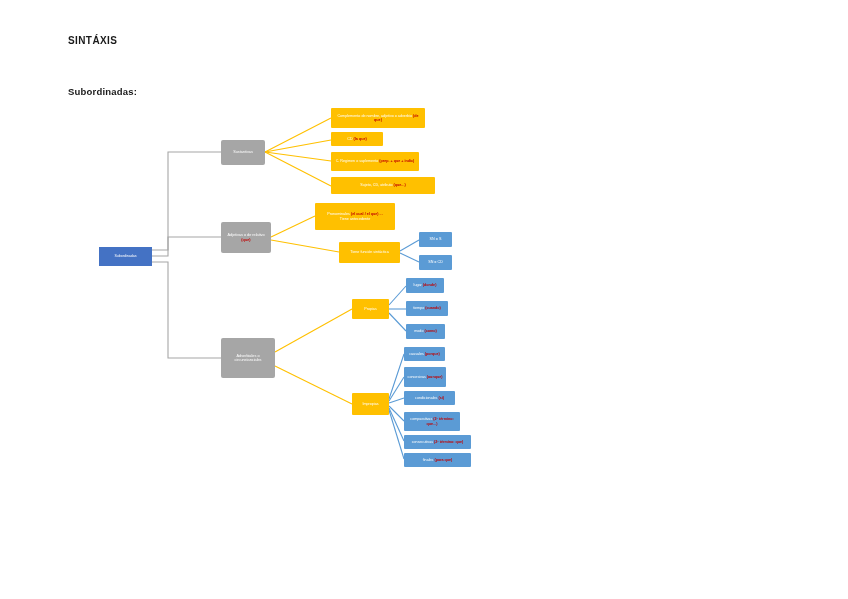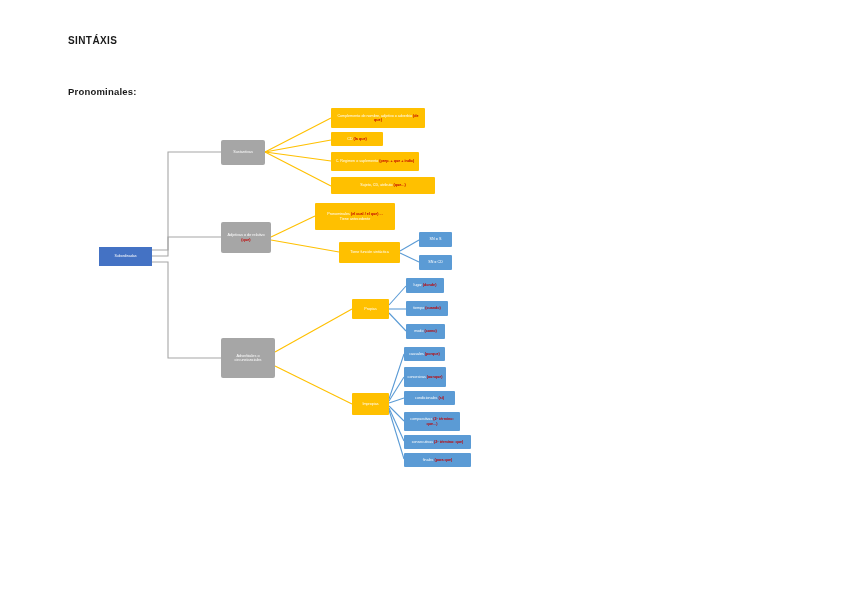--- a/index.html
+++ b/index.html
@@ -106,7 +106,7 @@
 
 <div class="page-title">SINTÁXIS</div>
 
-<div class="page-subtitle">Pronominales:</div>
+<div class="page-subtitle">Subordinadas:</div>
 
 <div class="diagram">
 

